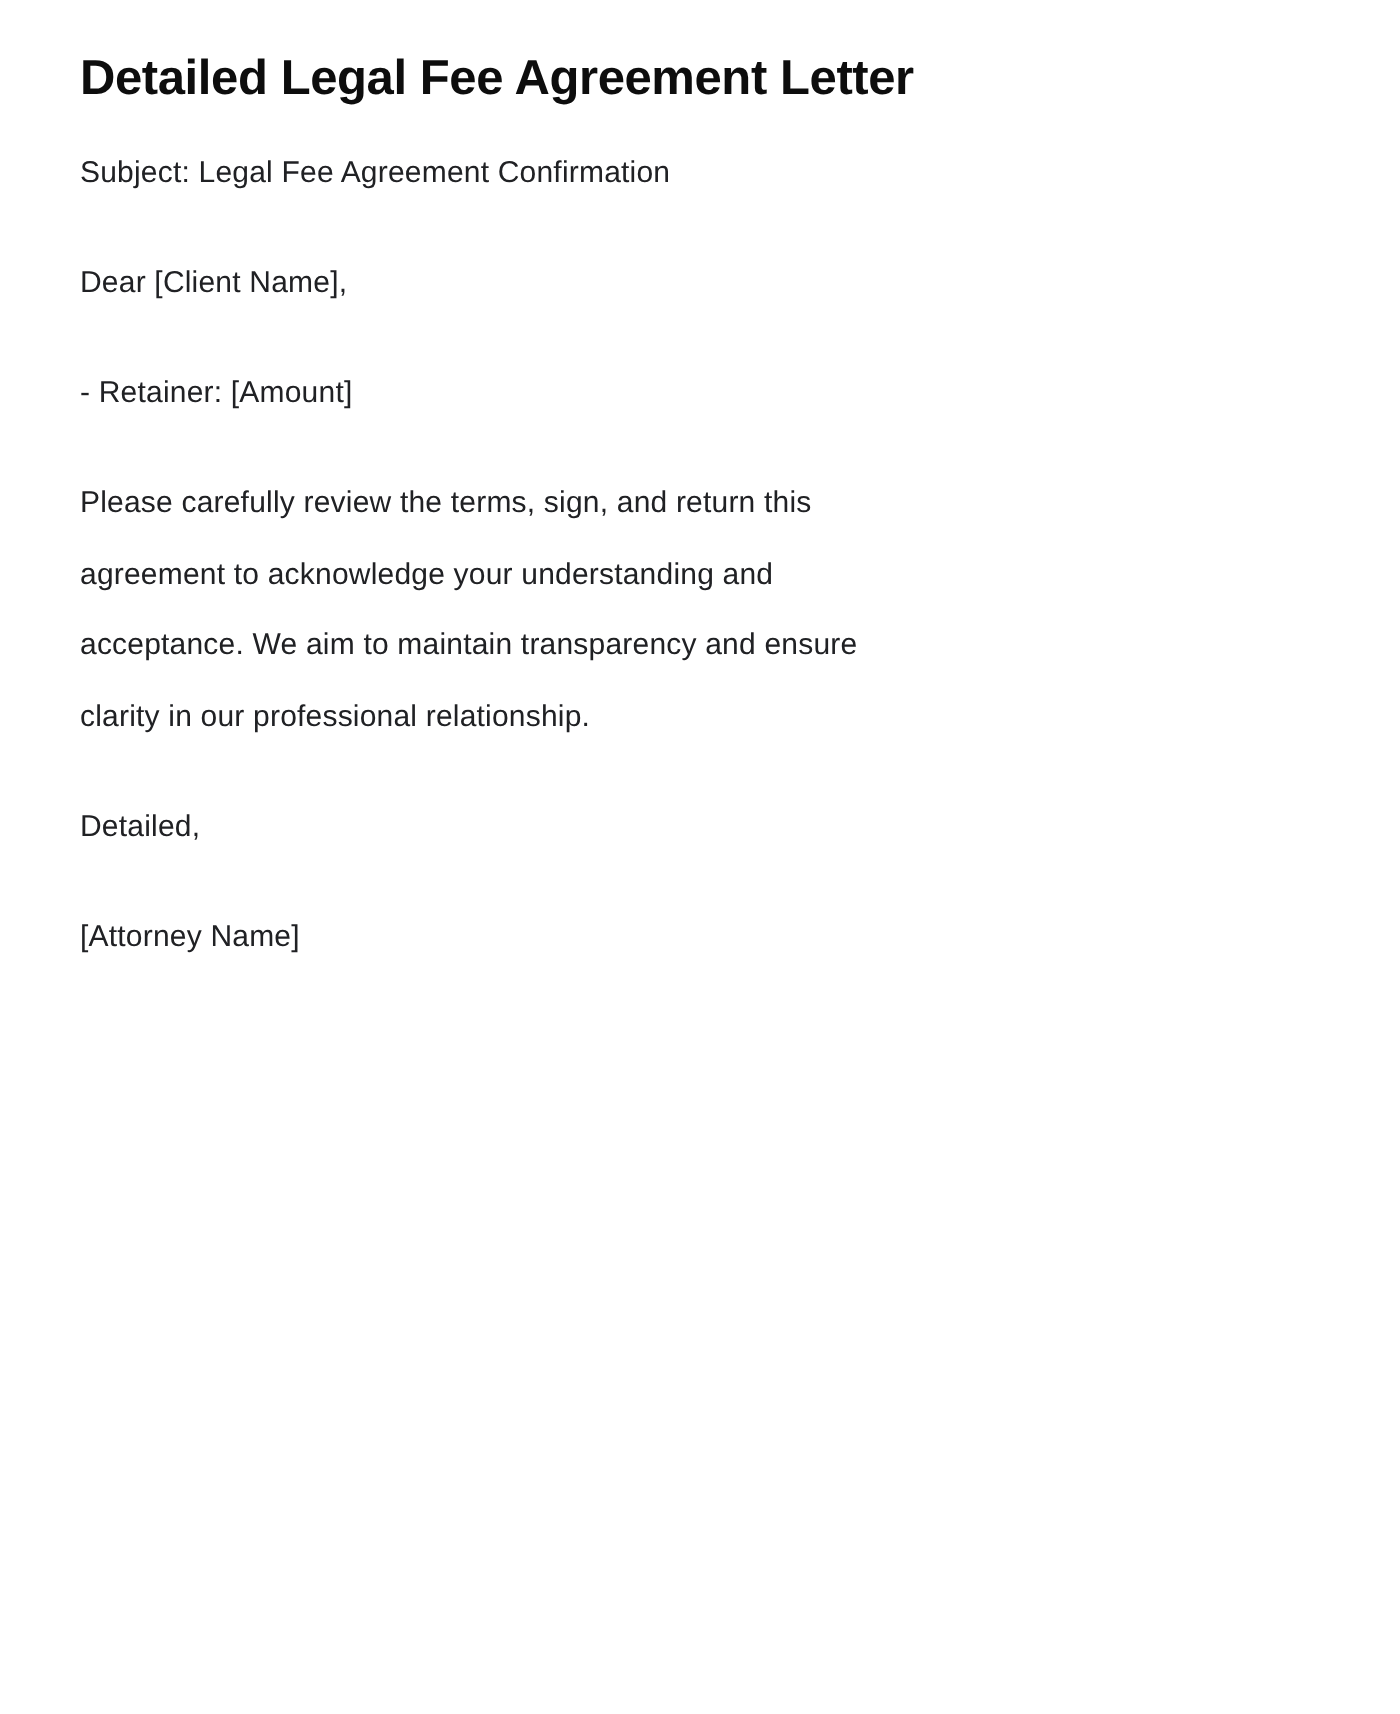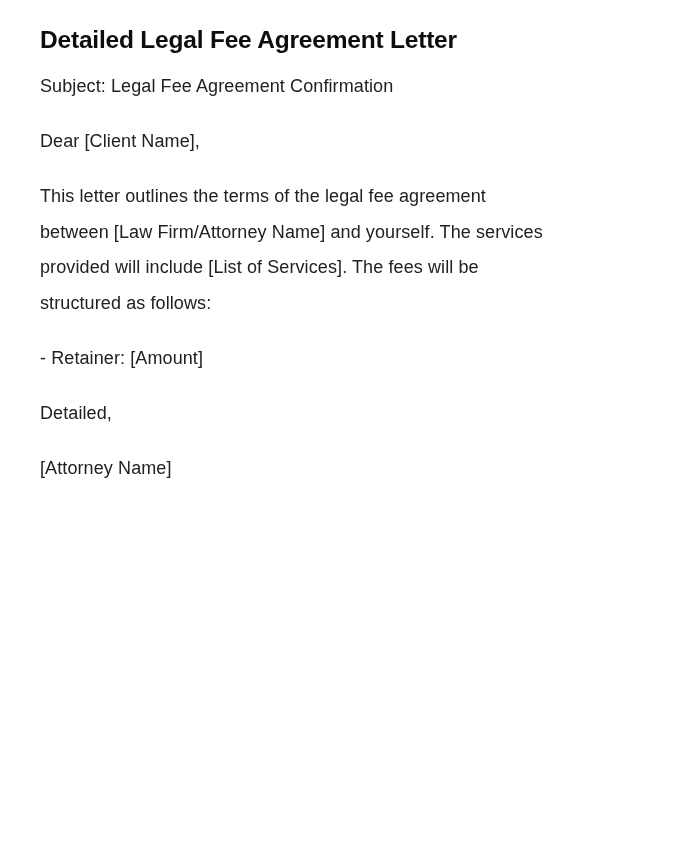--- a/index.html
+++ b/index.html
@@ -26,7 +26,7 @@
     margin: 0 0 14px 0;
   }
   .para {
-    font-size: 18px;
+    font-size: 15px;
     line-height: 35.6px;
     margin: 0 0 19.5px 0;
     white-space: pre-line; 

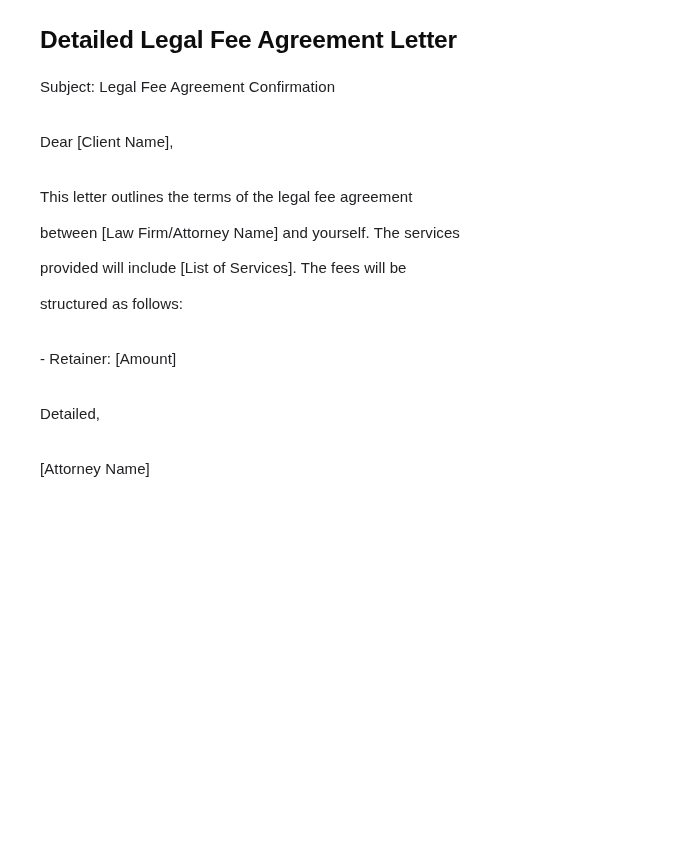--- a/index.html
+++ b/index.html
@@ -43,10 +43,6 @@
 
   <p class="para">Dear [Client Name],</p>
 
-  <p class="para">This letter outlines the terms of the legal fee agreement
-between [Law Firm/Attorney Name] and yourself. The services
-provided will include [List of Services]. The fees will be
-structured as follows:</p>
 
   <p class="para">- Retainer: [Amount]</p>
 

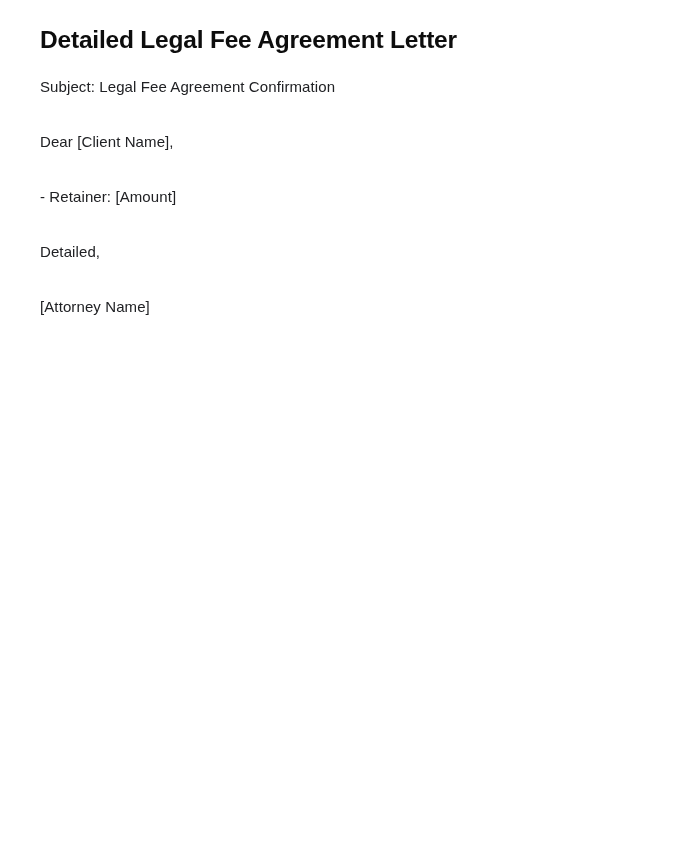--- a/index.html
+++ b/index.html
@@ -48,6 +48,10 @@
 
 
 
+  <p class="para">Please carefully review the terms, sign, and return this
+agreement to acknowledge your understanding and
+acceptance. We aim to maintain transparency and ensure
+clarity in our professional relationship.</p>
 
   <p class="para">Detailed,</p>
 

